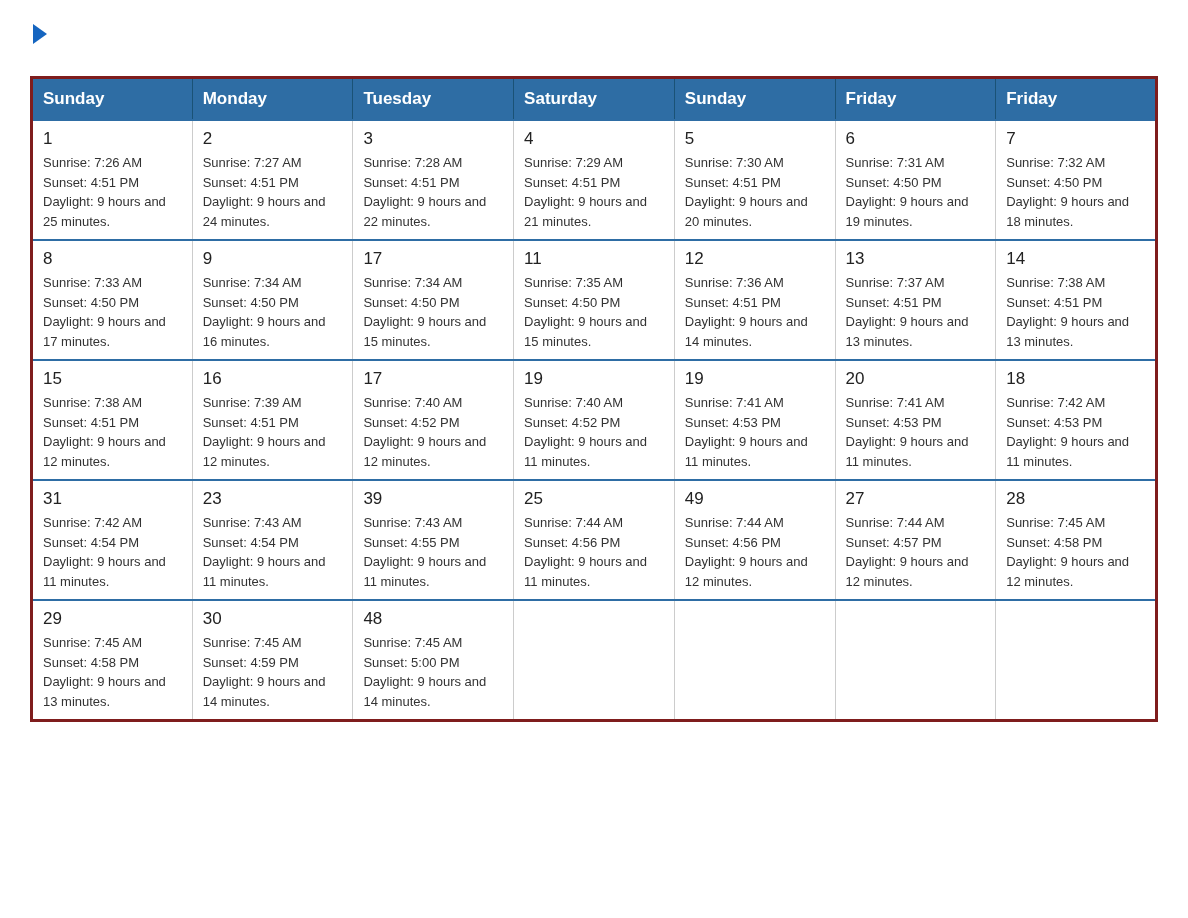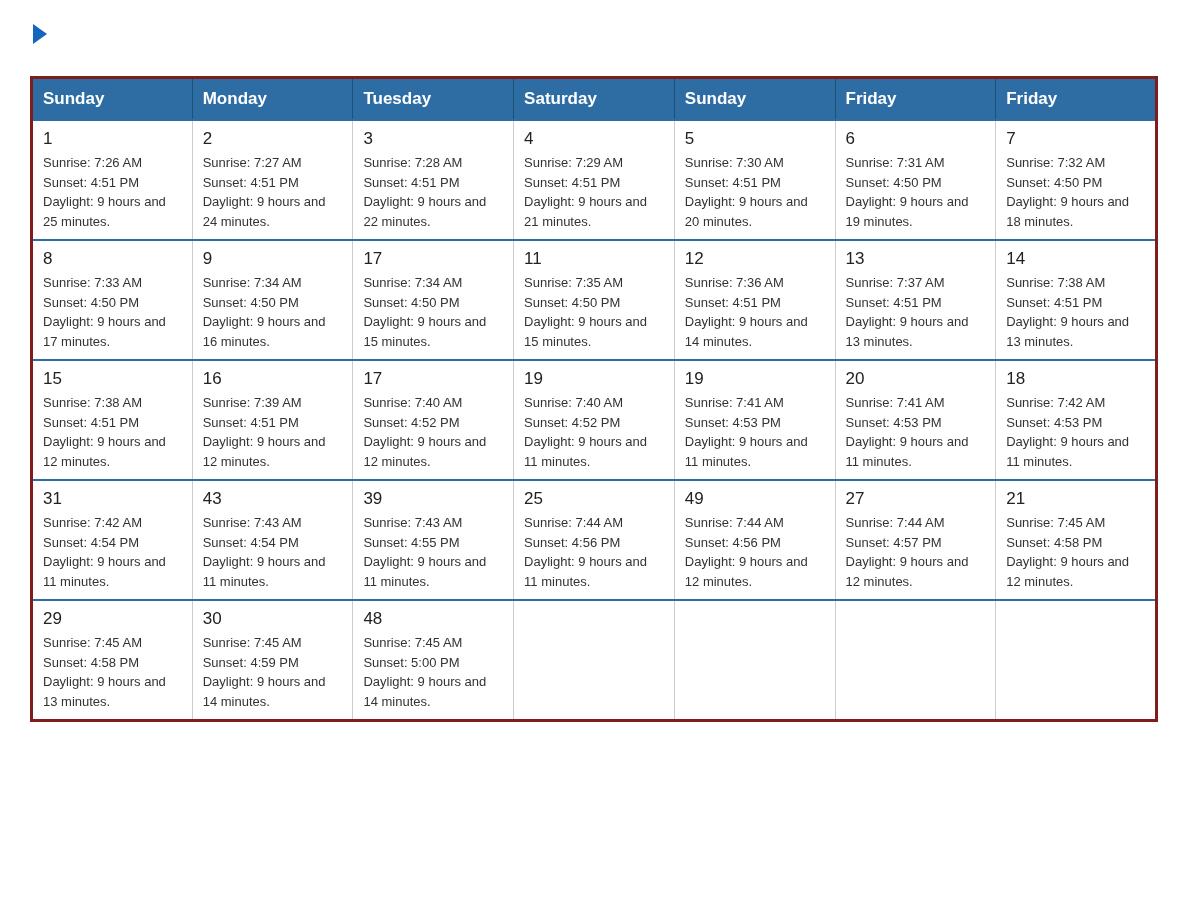--- a/index.html
+++ b/index.html
@@ -325,7 +325,7 @@
         </div>
         </td>
         <td>
-          <span class="day-number">43</span>
+          <span class="day-number">23</span>
         <div class="day-info">
           Sunrise: 7:43 AM<br>
           Sunset: 4:54 PM<br>

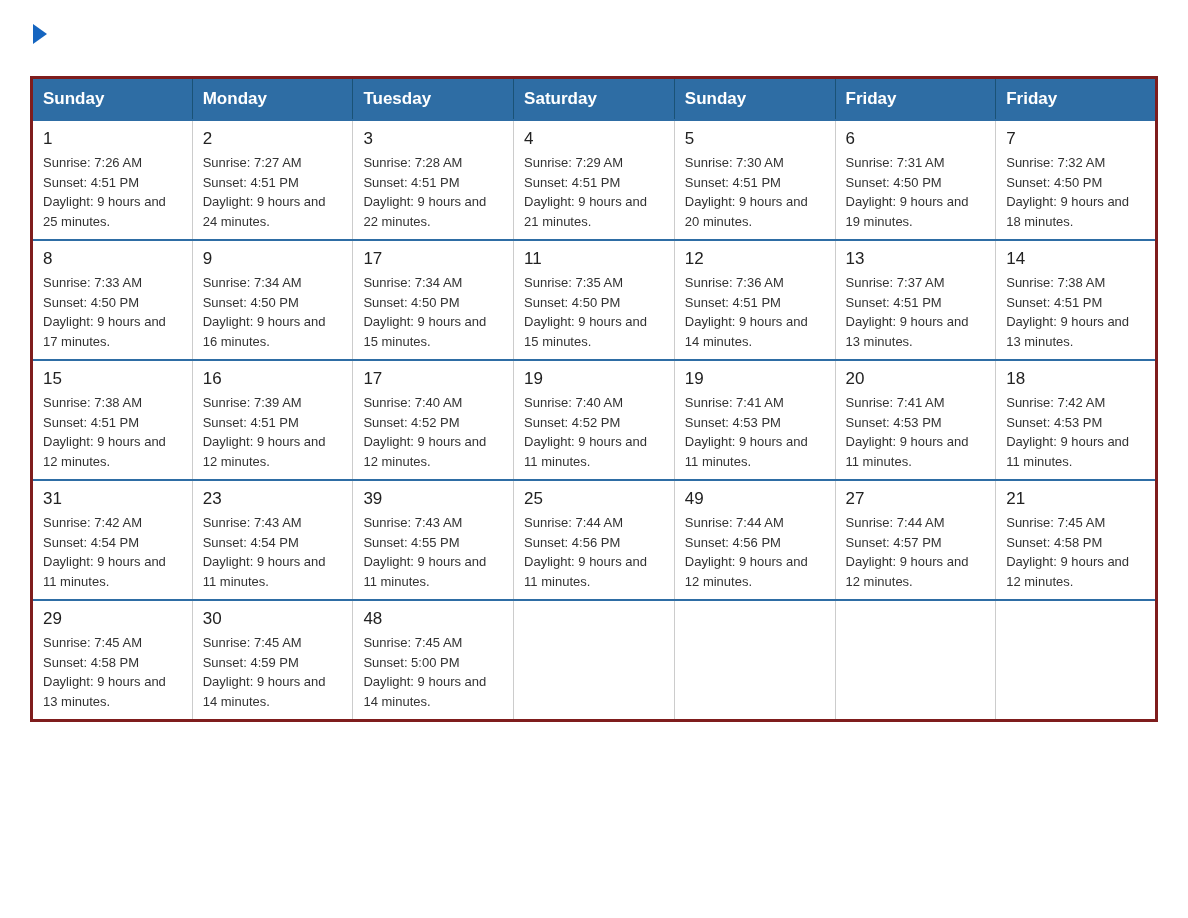--- a/index.html
+++ b/index.html
@@ -365,7 +365,7 @@
         </div>
         </td>
         <td>
-          <span class="day-number">21</span>
+          <span class="day-number">28</span>
         <div class="day-info">
           Sunrise: 7:45 AM<br>
           Sunset: 4:58 PM<br>

